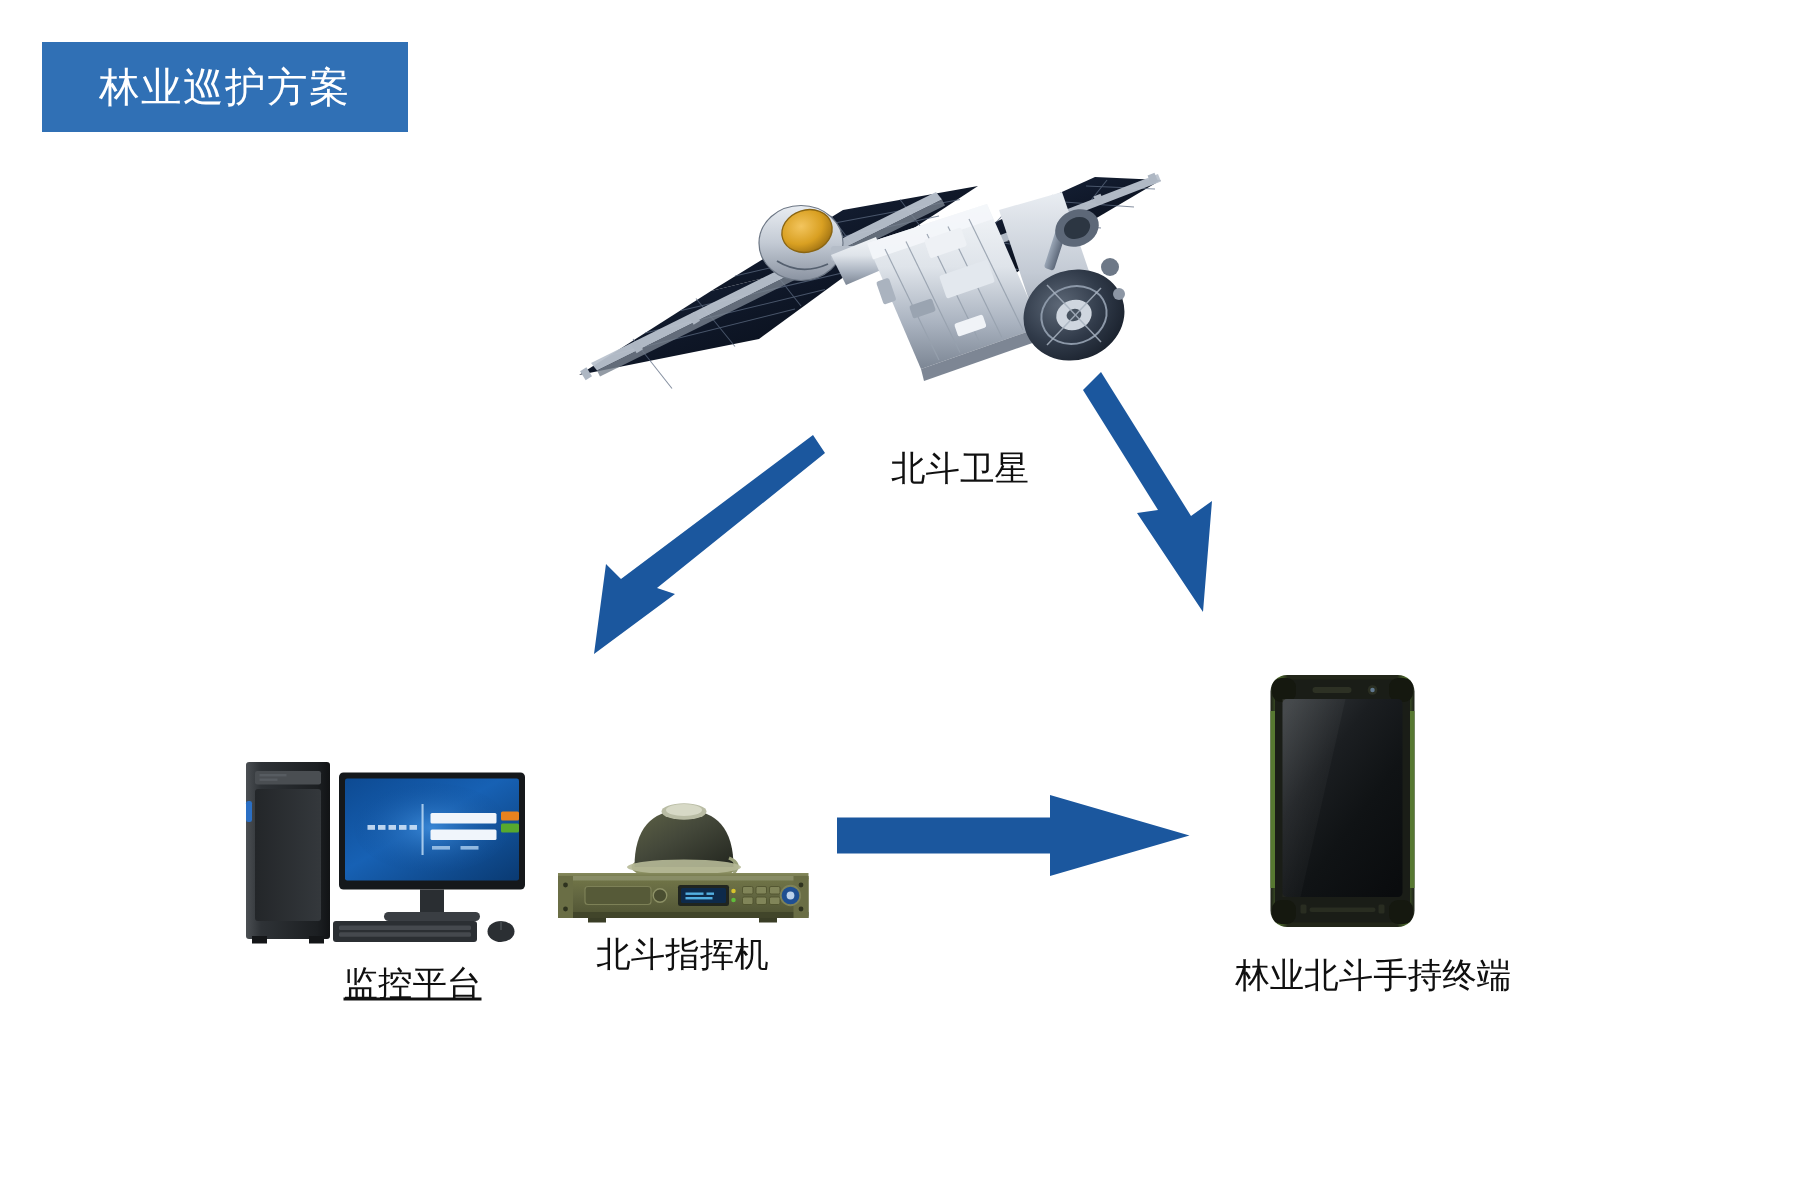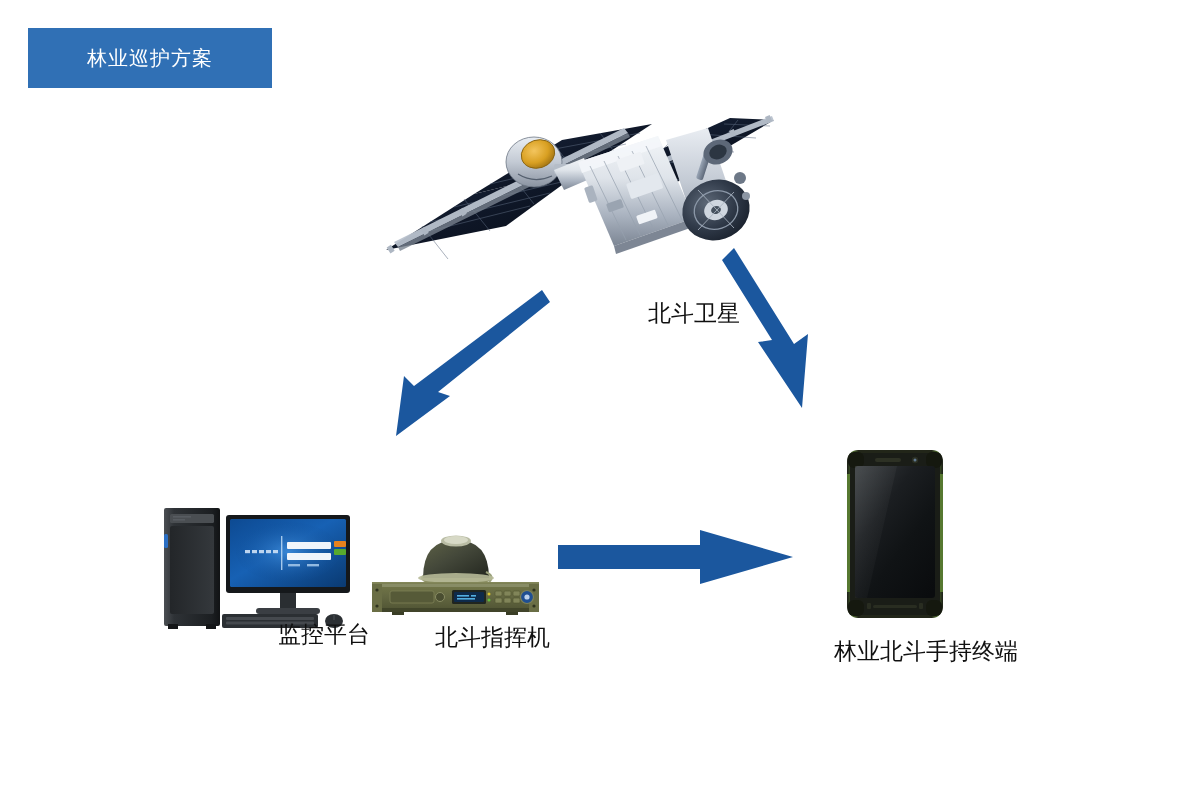--- a/index.html
+++ b/index.html
@@ -29,7 +29,7 @@
   }
   #title-banner .title-text {
     color: #ffffff;
-    font-size: 20px;
+    font-size: 27px;
     letter-spacing: 1px;
     font-weight: 400;
     line-height: 1;

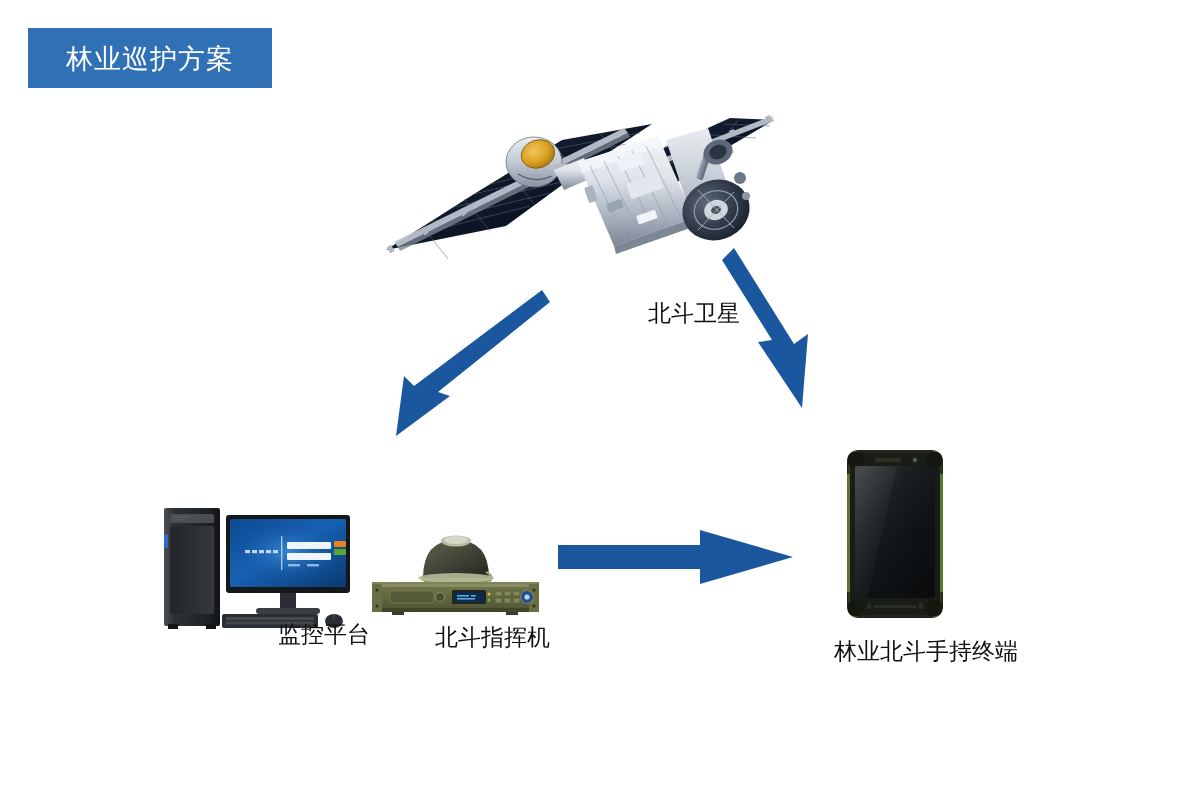--- a/index.html
+++ b/index.html
@@ -42,7 +42,7 @@
     font-size: 23px;
     line-height: 1;
     white-space: nowrap;
-    text-align: right;
+    text-align: center;
   }
 
   

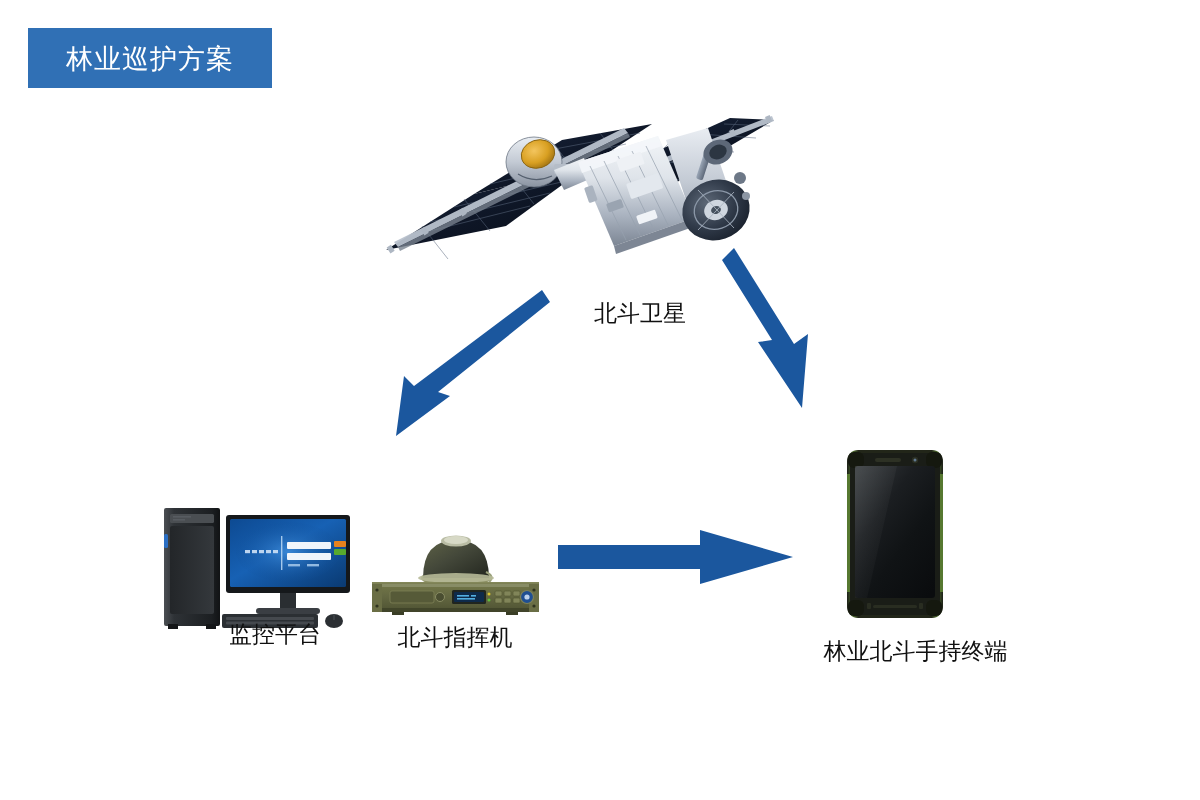--- a/index.html
+++ b/index.html
@@ -70,7 +70,7 @@
     height: 145px;
   }
   #platform-svg { display:block; width:205px; height:145px; }
-  #platform-label { left: 180px; top: 623px; width: 190px; }
+  #platform-label { left: 180px; top: 645px; width: 190px; text-decoration: underline; }
 
   
   #command-node {

